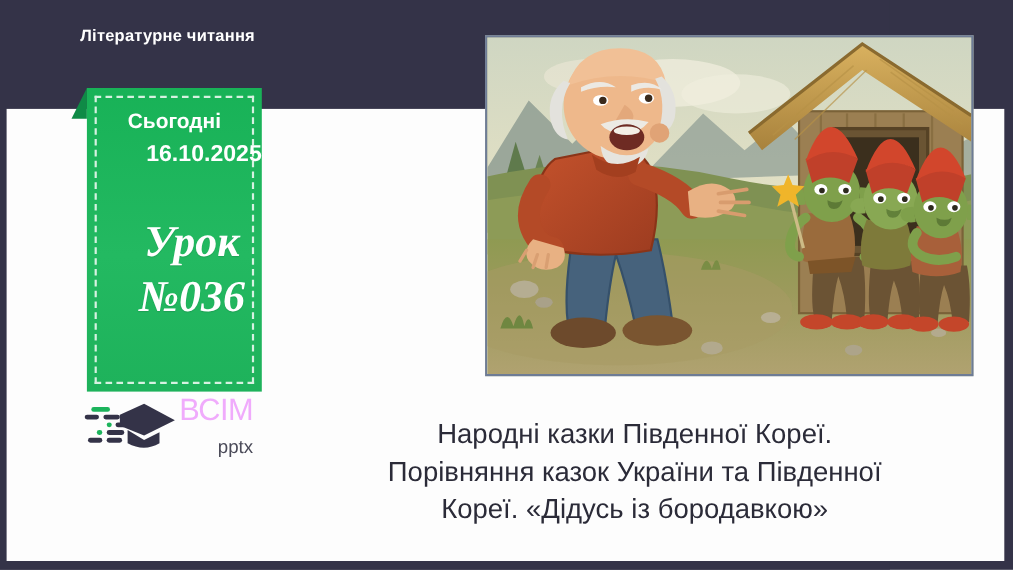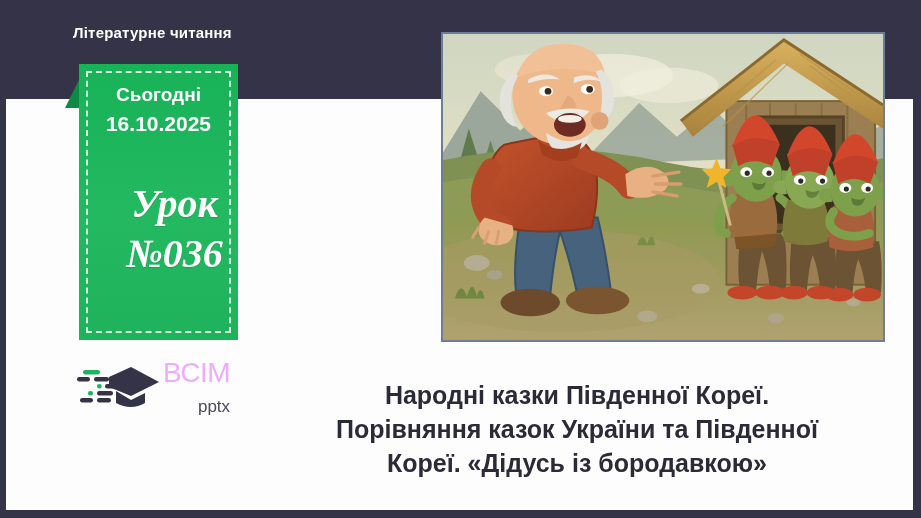--- a/index.html
+++ b/index.html
@@ -57,7 +57,7 @@
   .date-banner {
     position: absolute;
     left: 79px;
-    top: 64px;
+    top: 80px;
     width: 159px;
     height: 276px;
     background: #1cb45c;

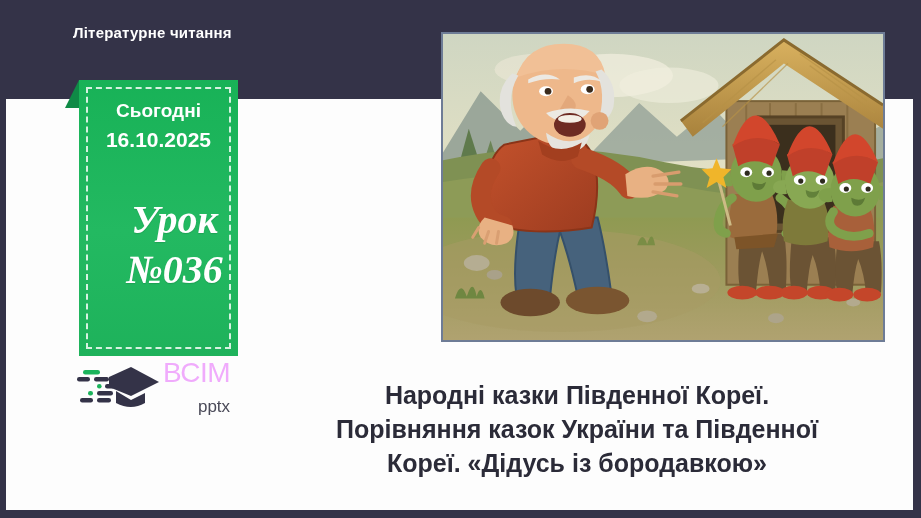--- a/index.html
+++ b/index.html
@@ -89,7 +89,7 @@
     left: 0;
     right: 0;
     top: 48px;
-    text-align: center;
+    text-align: right;
     font-size: 21px;
     font-weight: bold;
     color: #ffffff;

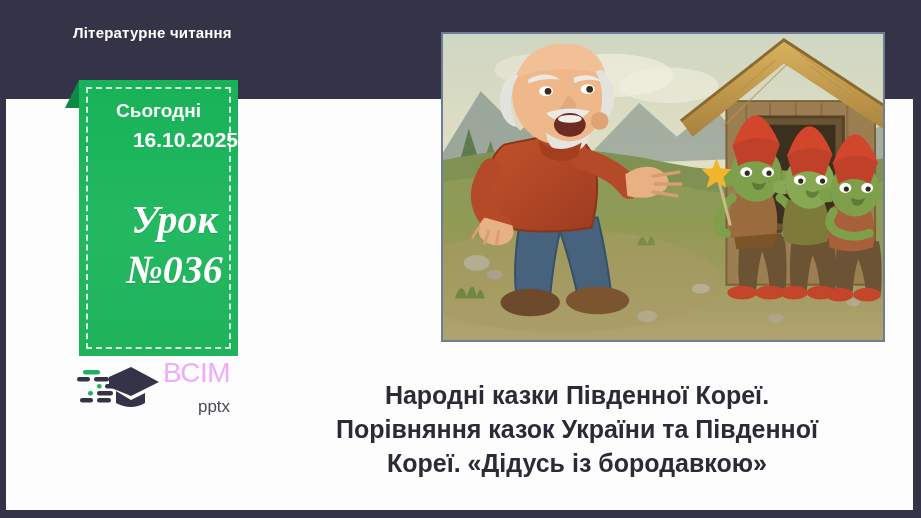--- a/index.html
+++ b/index.html
@@ -164,7 +164,7 @@
     text-align: center;
     font-size: 25px;
     line-height: 34px;
-    font-weight: bold;
+    font-weight: normal;
     color: #2b2b38;
   }
   .slide-title span { display: block; }

